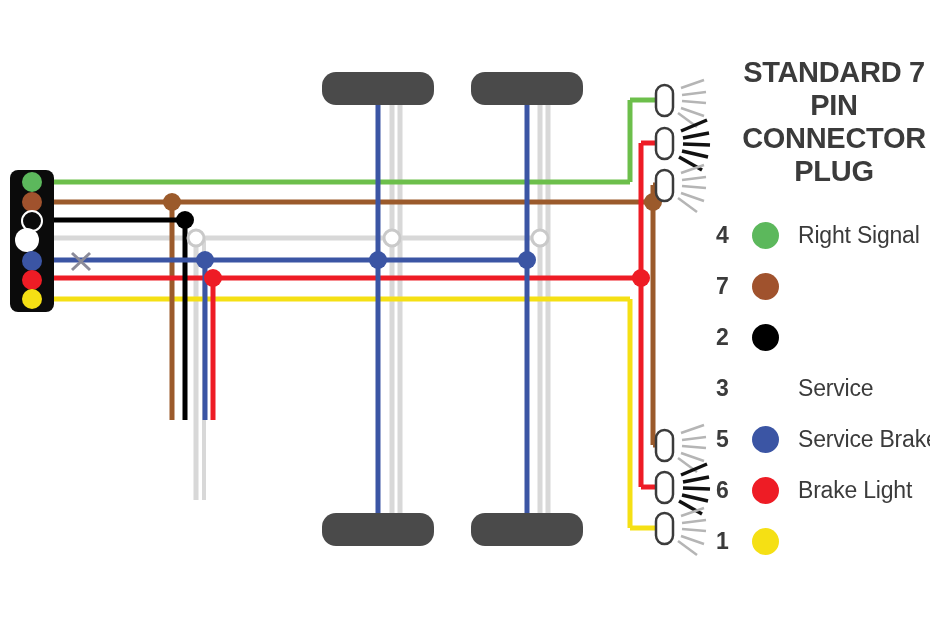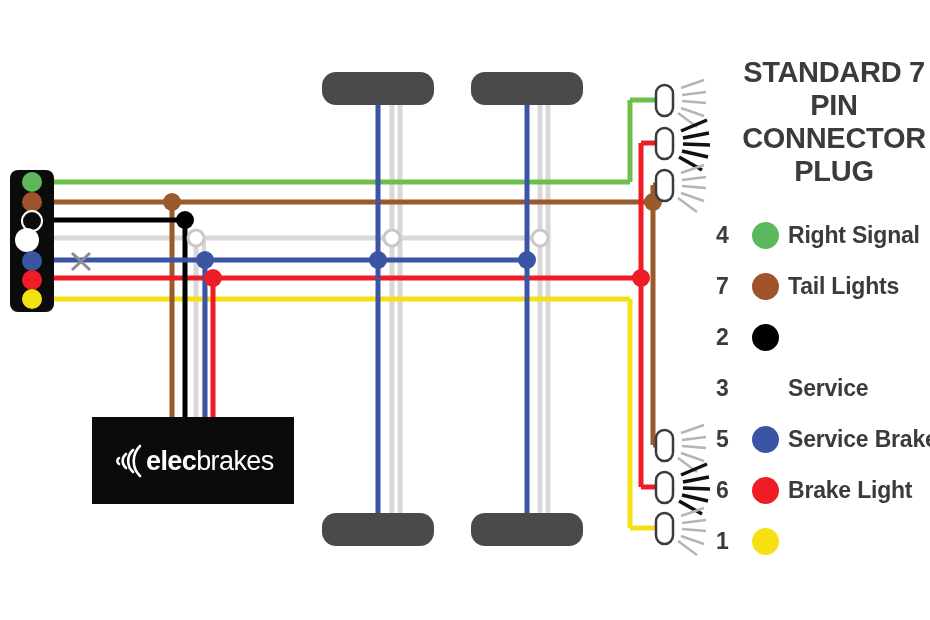--- a/index.html
+++ b/index.html
@@ -74,10 +74,11 @@
   }
   .legend-label {
     color: #3b3b3b;
-    font-weight: bold;
+    font-weight: normal;
     font-size: 23px;
     white-space: nowrap;
     letter-spacing: -0.2px;
+    margin-left: 10px;
   }
   
   #elecbrakes-box {

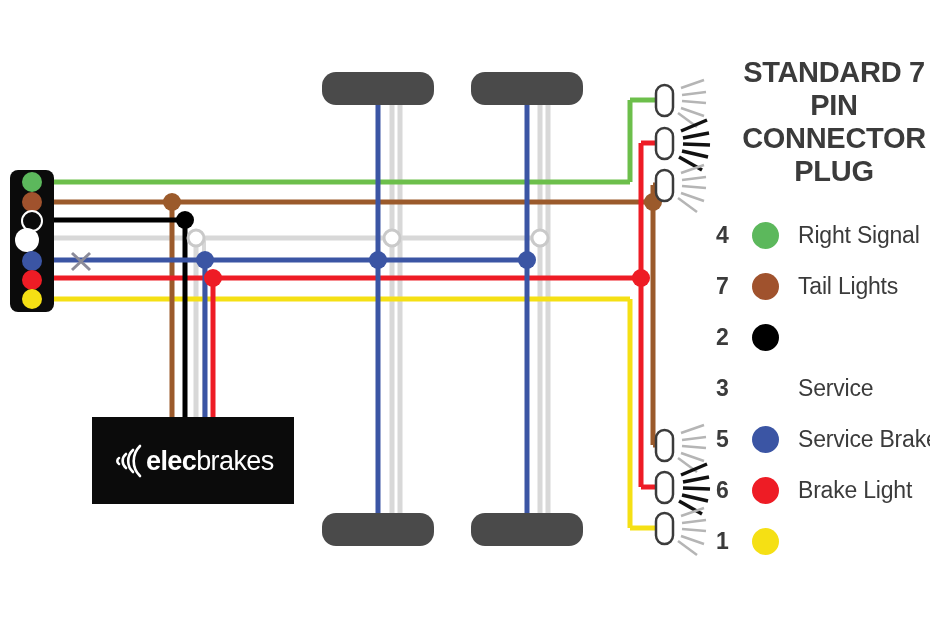--- a/index.html
+++ b/index.html
@@ -309,7 +309,6 @@
           <div class="legend-dot-cell">
             <span class="legend-dot" style="background: rgb(160, 82, 45);"></span>
           </div>
-          <div class="legend-label">Tail Lights</div>
         </div>
         <div class="legend-row">
           <div class="legend-pin">2</div>

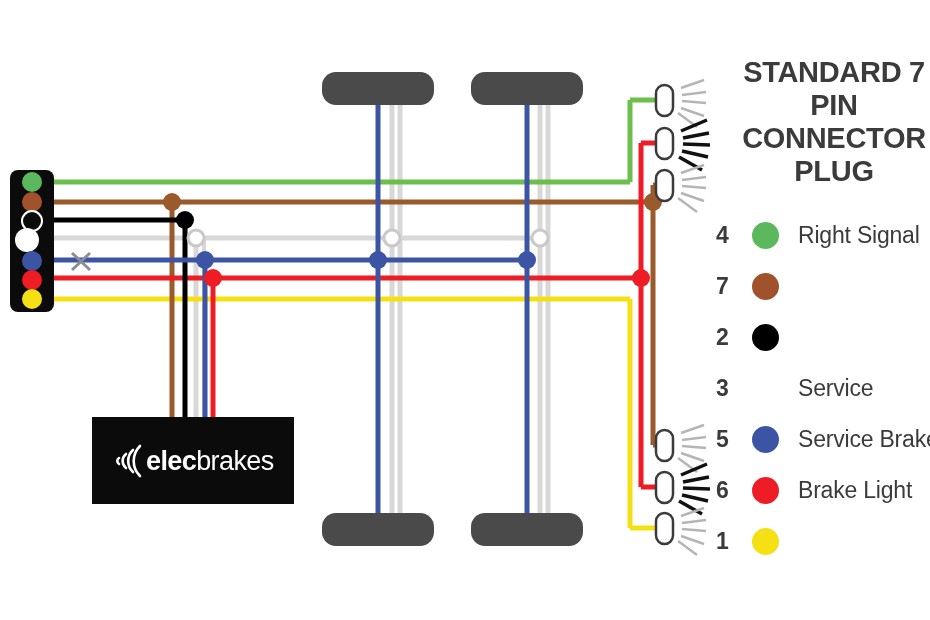--- a/index.html
+++ b/index.html
@@ -276,19 +276,6 @@
     </g>
   </svg>
 
-  <div id="elecbrakes-box">
-    <div id="elecbrakes-logo">
-      <svg id="elecbrakes-waves" viewBox="0 0 30 44">
-        <g fill="none" stroke="#ffffff" stroke-width="2.6" stroke-linecap="round">
-          <path d="M26 7 A 21 21 0 0 0 26 37"></path>
-          <path d="M19 11 A 15 15 0 0 0 19 33"></path>
-          <path d="M12 15 A 9 9 0 0 0 12 29"></path>
-          <path d="M5 19 A 3.5 3.5 0 0 0 5 25"></path>
-        </g>
-      </svg>
-      <div id="elecbrakes-wordmark"><span id="elecbrakes-word-bold">elec</span><span id="elecbrakes-word-light">brakes</span></div>
-    </div>
-  </div>
 
   <div id="legend-panel">
     <div id="legend-title">

